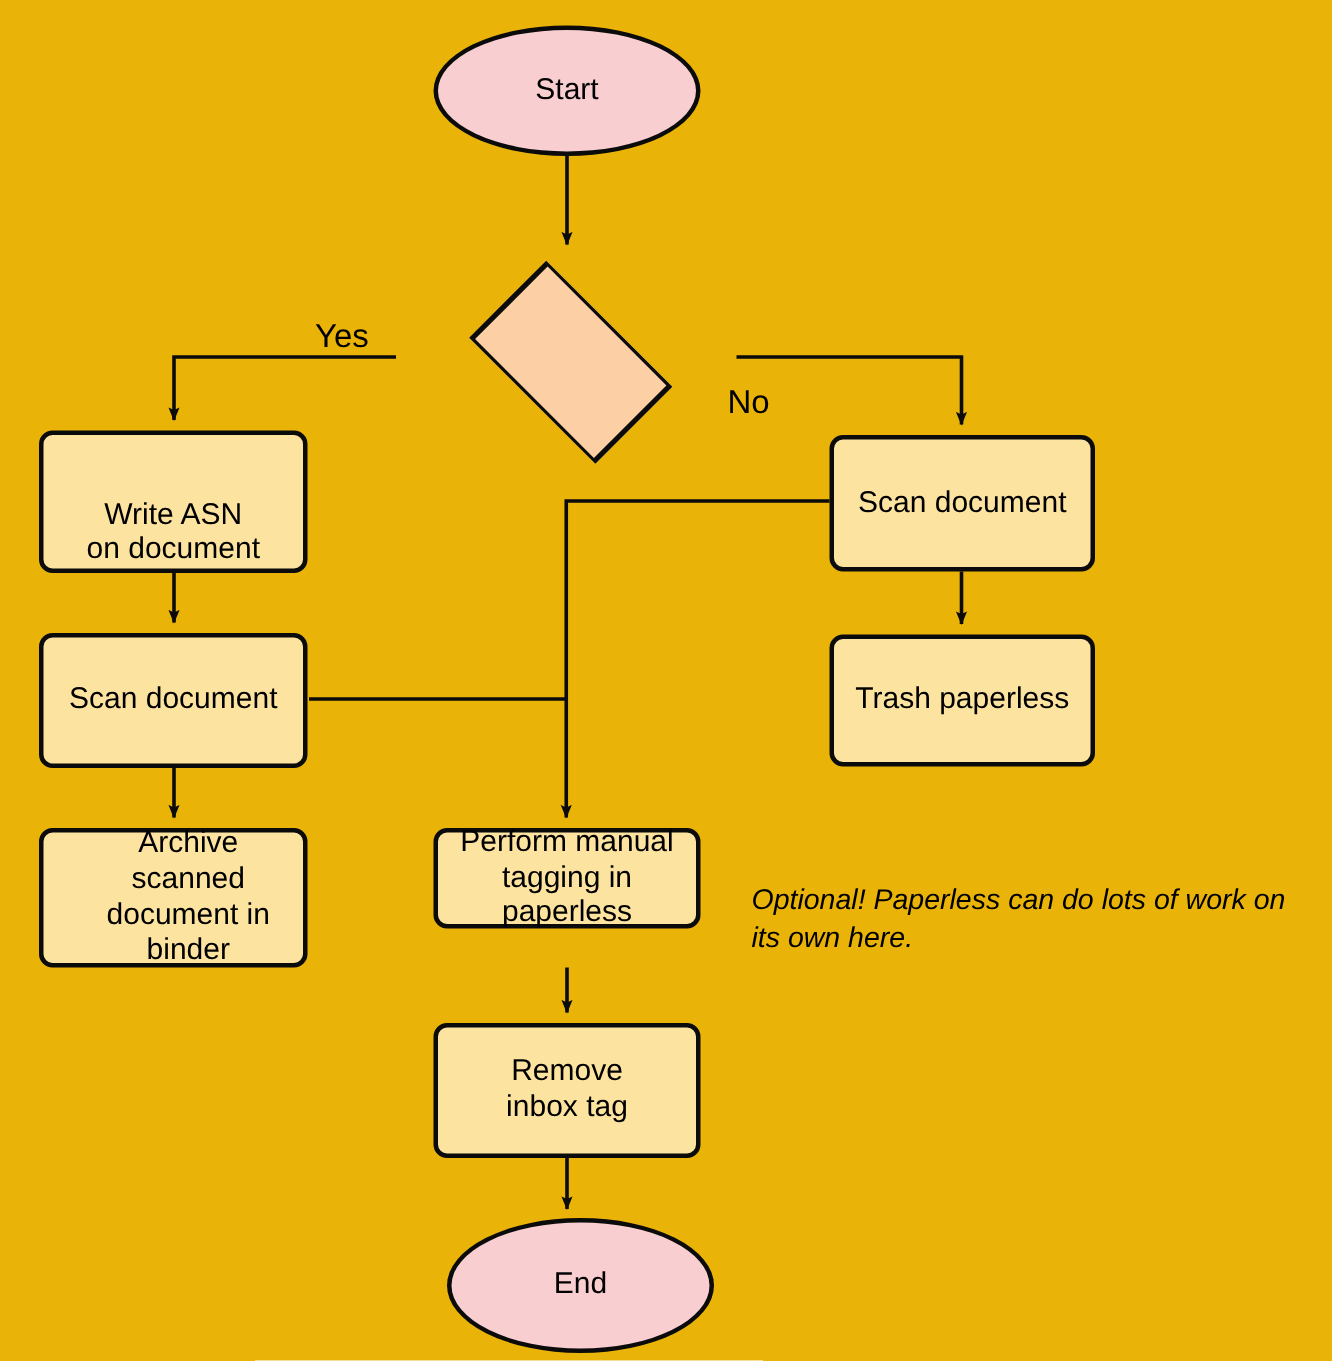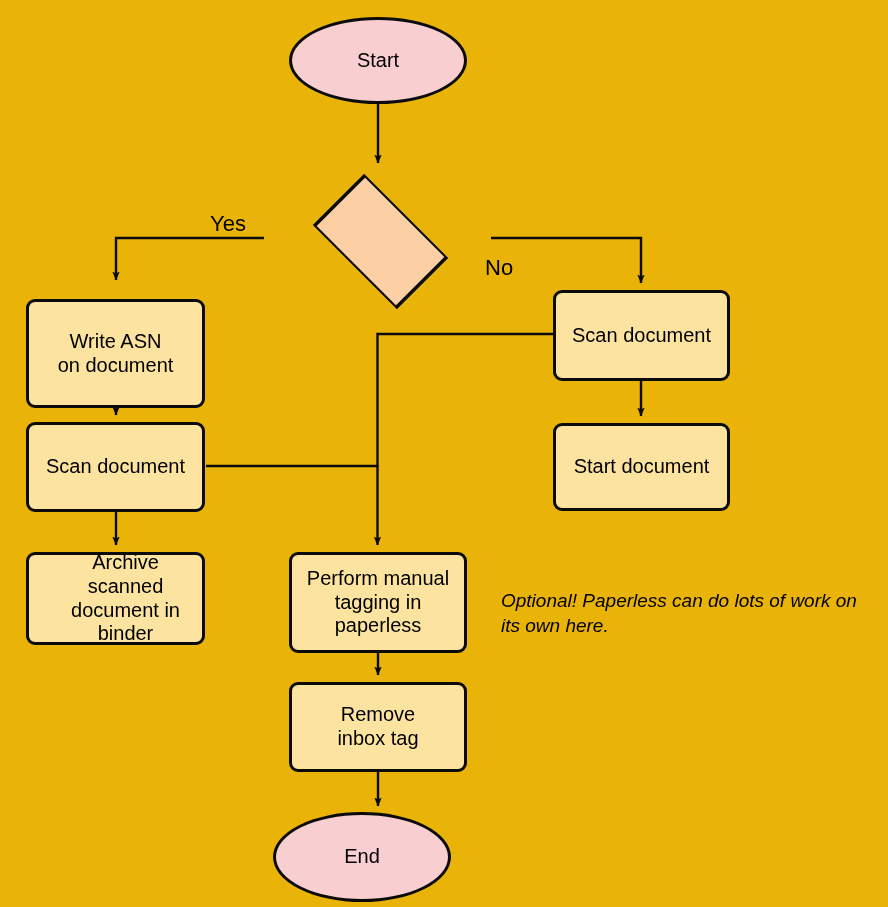--- a/index.html
+++ b/index.html
@@ -147,7 +147,7 @@
   <div class="edge-label" style="left:210px; top:211px;">Yes</div>
   <div class="edge-label" style="left:485px; top:211px;margin-top:44px;">No</div>
 
-  <div class="node process" style="left:26px; top:299px; width:179px; height:109px;">
+  <div class="node process" style="left:26px; top:287px; width:179px; height:95px;align-items:flex-end;">
     <span class="node-label">Write ASN
 on document</span>
   </div>

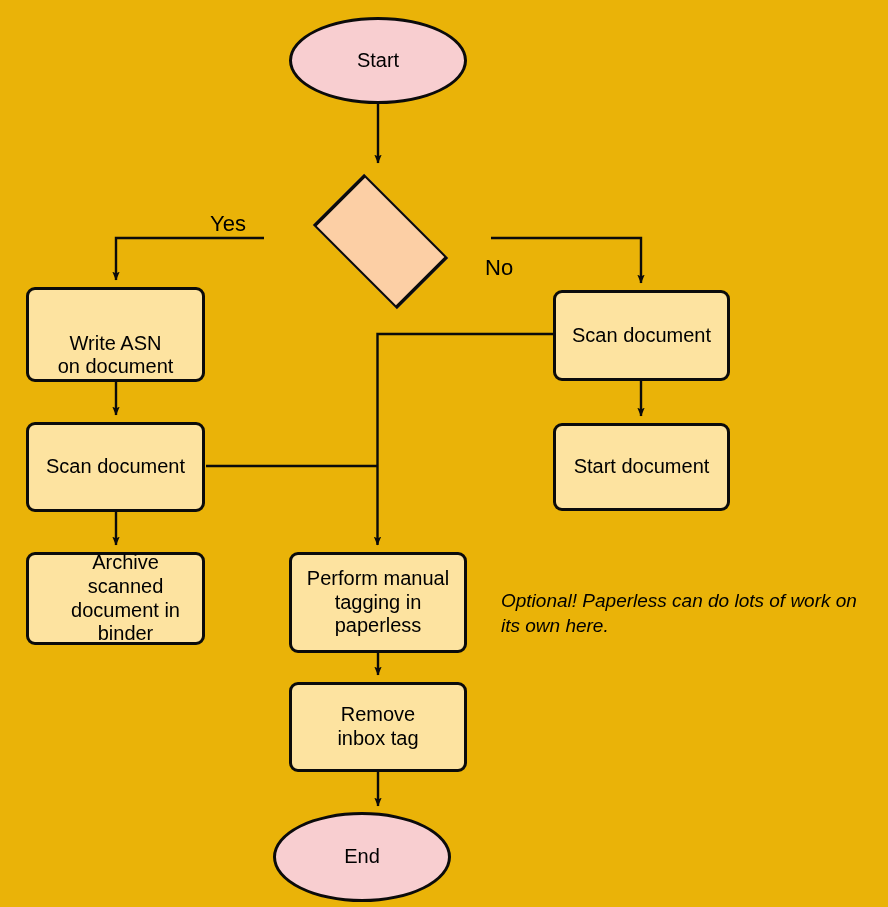--- a/index.html
+++ b/index.html
@@ -167,7 +167,7 @@
   </div>
 
   <div class="node process" style="left:553px; top:423px; width:177px; height:88px;">
-    <span class="node-label">Start document</span>
+    <span class="node-label">Trash paperless</span>
   </div>
 
   <div class="node process" style="left:289px; top:552px; width:178px; height:101px;">

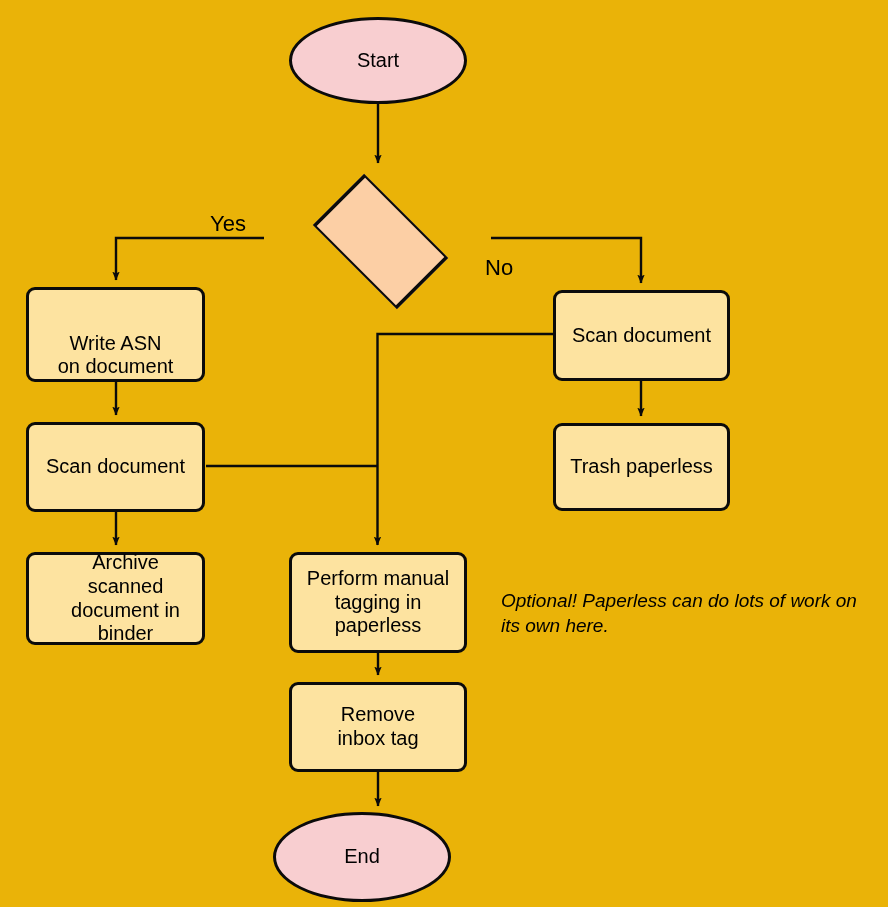--- a/index.html
+++ b/index.html
@@ -170,7 +170,7 @@
     <span class="node-label">Trash paperless</span>
   </div>
 
-  <div class="node process" style="left:289px; top:552px; width:178px; height:101px;">
+  <div class="node process" style="left:289px; top:552px; width:178px; height:67px;">
     <span class="node-label">Perform manual
 tagging in
 paperless</span>

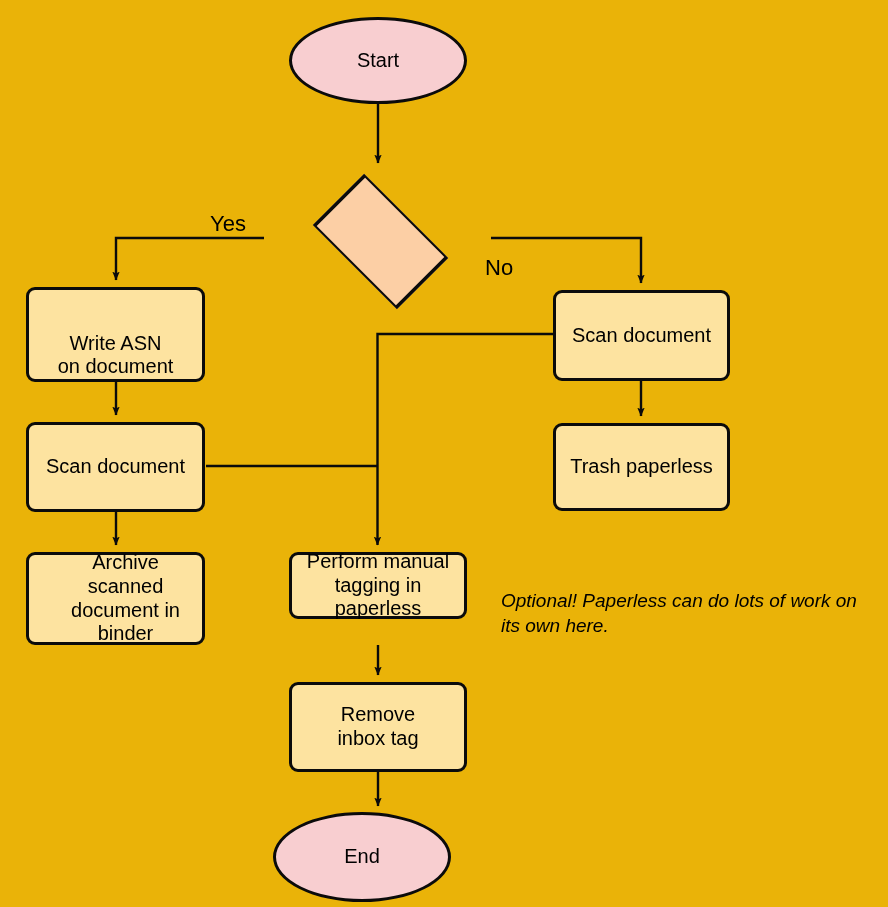--- a/index.html
+++ b/index.html
@@ -184,7 +184,7 @@
 inbox tag</span>
   </div>
 
-  <div class="node terminator" style="left:273px; top:812px; width:178px; height:90px;align-items:center;">
+  <div class="node terminator" style="left:298px; top:812px; width:178px; height:90px;align-items:center;">
     <span class="node-label">End</span>
   </div>
 

